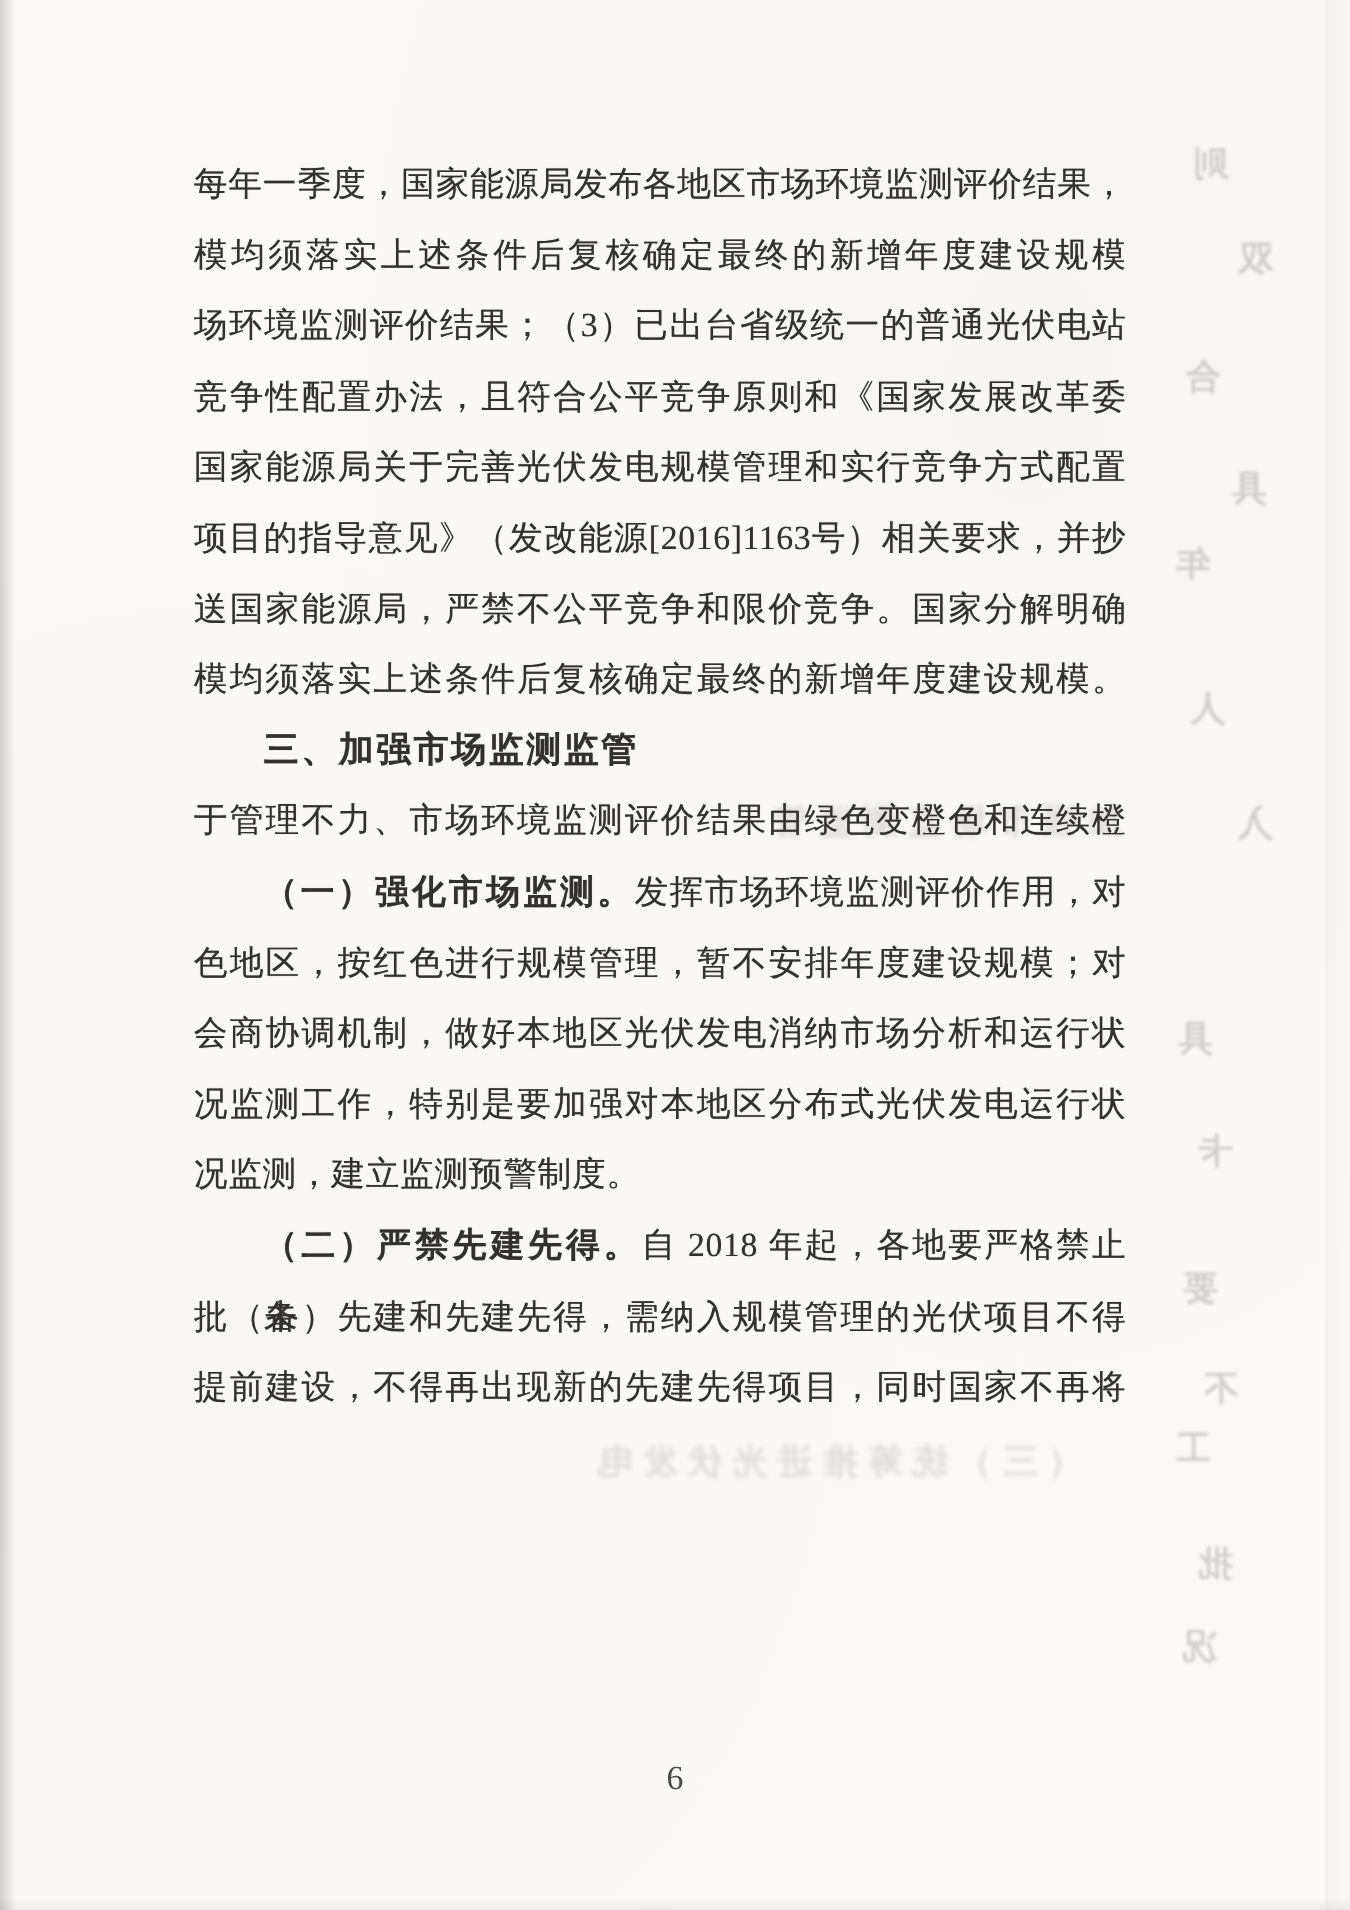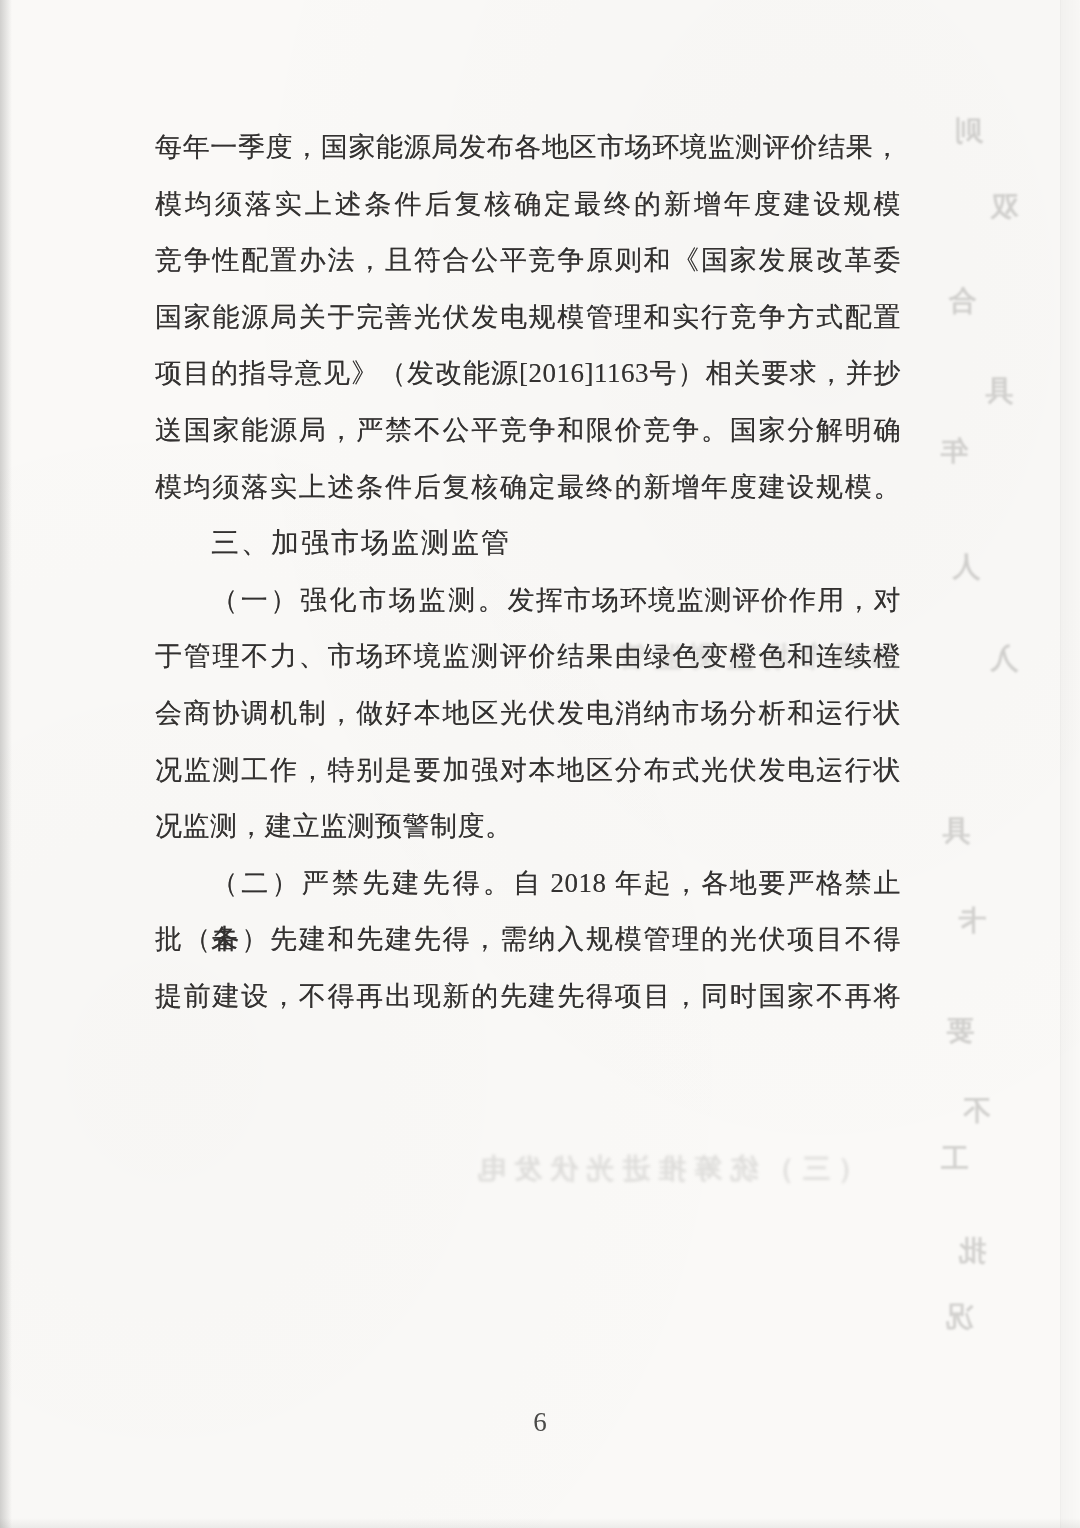--- a/index.html
+++ b/index.html
@@ -107,6 +107,7 @@
   <div class="text-block">
       <div class="line justify"><span>每年一季度，国家能源局发布各地区市场环境监测评价结果，</span></div>
       <div class="line justify"><span>模均须落实上述条件后复核确定最终的新增年度建设规模</span></div>
+      <div class="line justify"><span>场环境监测评价结果；（3）已出台省级统一的普通光伏电站</span></div>
       <div class="line justify"><span>竞争性配置办法，且符合公平竞争原则和《国家发展改革委</span></div>
       <div class="line justify"><span>国家能源局关于完善光伏发电规模管理和实行竞争方式配置</span></div>
       <div class="line justify"><span>项目的指导意见》（发改能源[2016]1163号）相关要求，并抄</span></div>

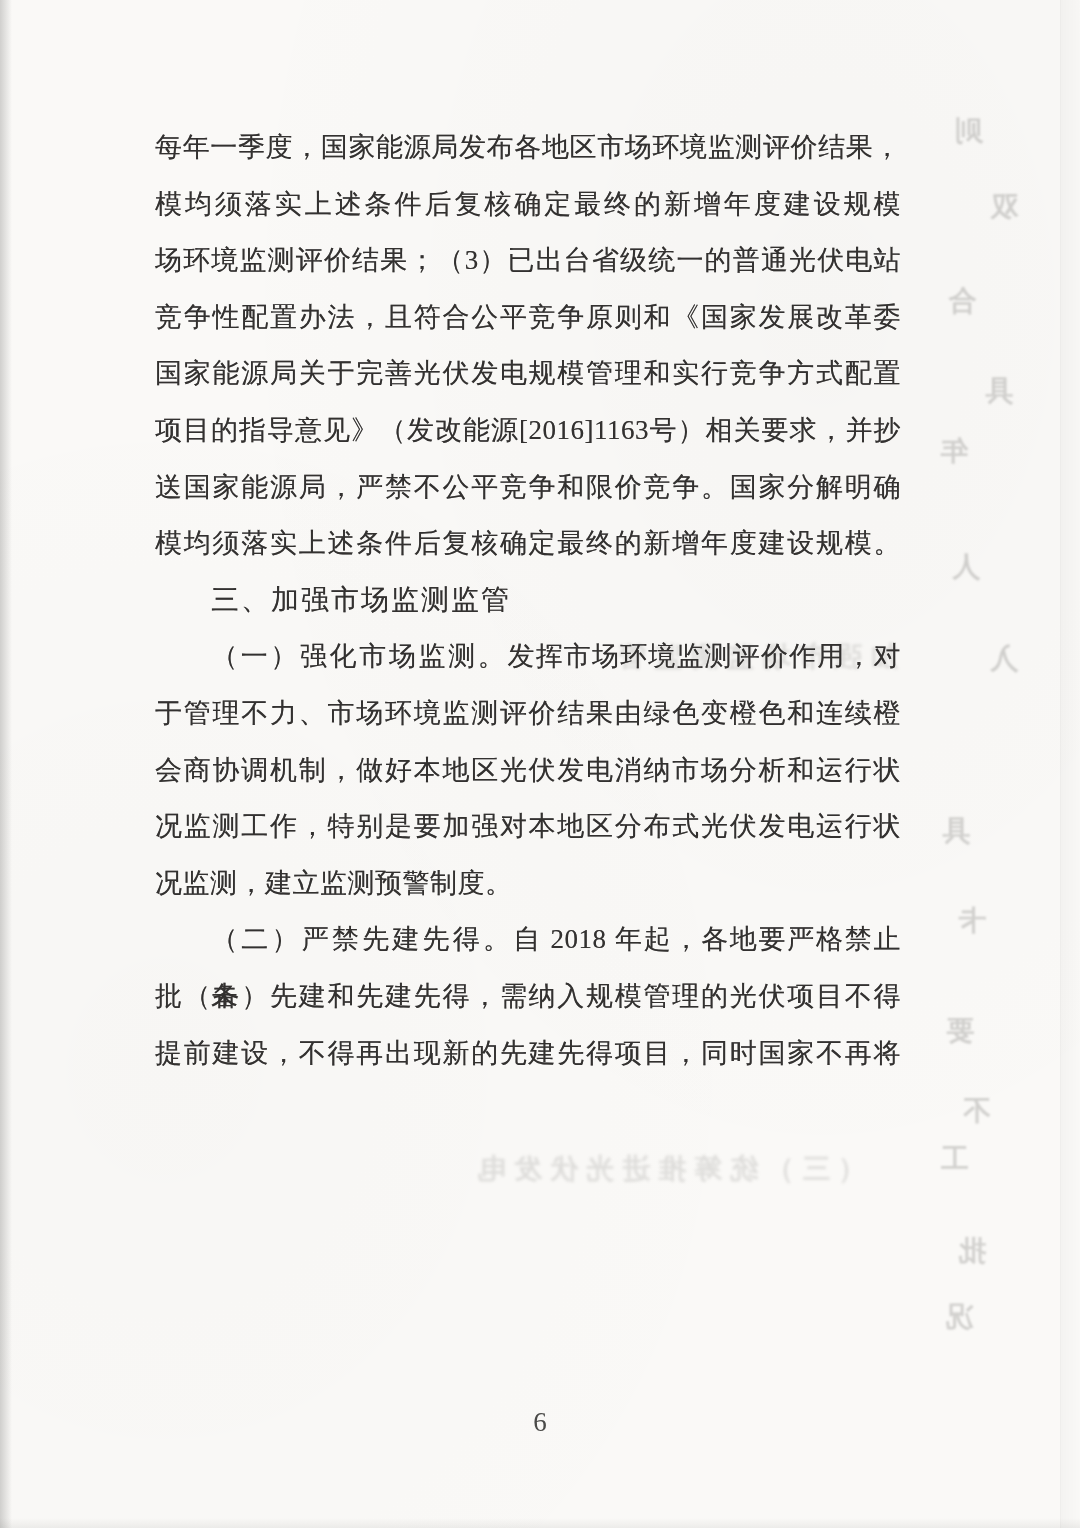--- a/index.html
+++ b/index.html
@@ -50,7 +50,7 @@
   }
   .line.indent { padding-left: 56px; }
   .line .bold, .line.heading {
-    font-weight: 400;
+    font-weight: 700;
     font-family: "Liberation Sans", "DejaVu Sans", sans-serif;
     letter-spacing: 2px;
   }

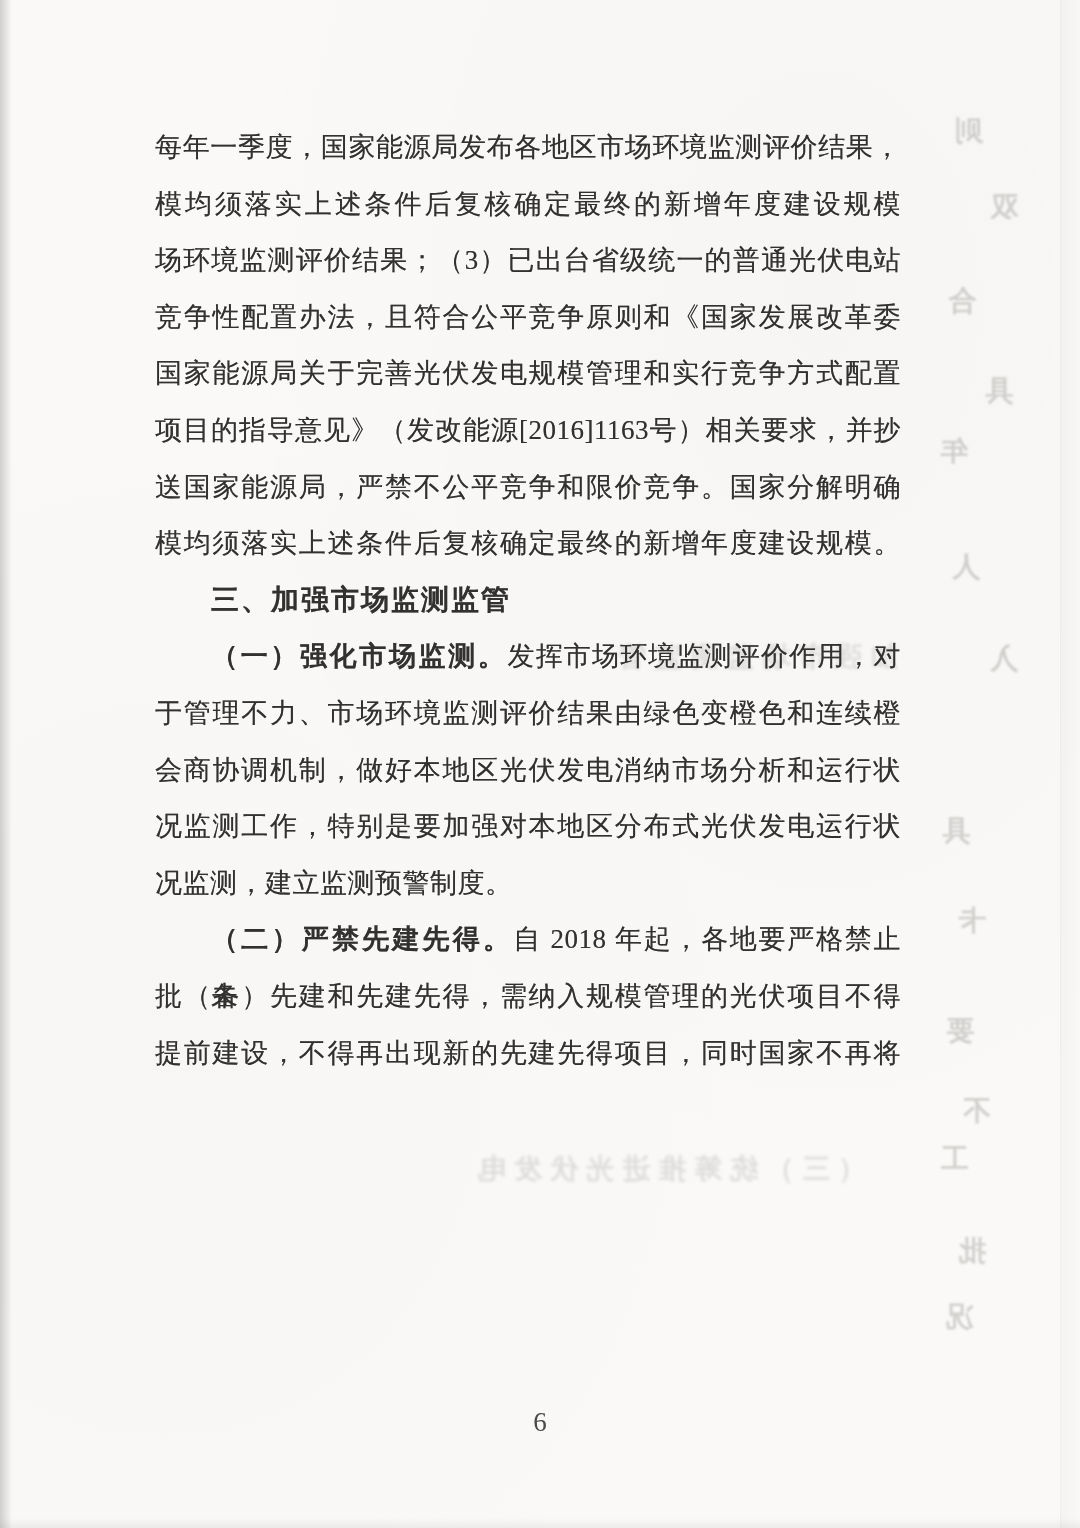--- a/index.html
+++ b/index.html
@@ -114,8 +114,8 @@
       <div class="line justify"><span>送国家能源局，严禁不公平竞争和限价竞争。国家分解明确</span></div>
       <div class="line justify"><span>模均须落实上述条件后复核确定最终的新增年度建设规模。</span></div>
       <div class="line indent heading"><span class="bold">三、加强市场监测监管</span></div>
+      <div class="line justify"><span>于管理不力、市场环境监测评价结果由绿色变橙色和连续橙</span></div>
       <div class="line justify indent"><span class="bold">（一）强化市场监测。</span><span>发挥市场环境监测评价作用，对</span></div>
-      <div class="line justify"><span>于管理不力、市场环境监测评价结果由绿色变橙色和连续橙</span></div>
       <div class="line justify"><span>会商协调机制，做好本地区光伏发电消纳市场分析和运行状</span></div>
       <div class="line justify"><span>况监测工作，特别是要加强对本地区分布式光伏发电运行状</span></div>
       <div class="line"><span>况监测，建立监测预警制度。</span></div>

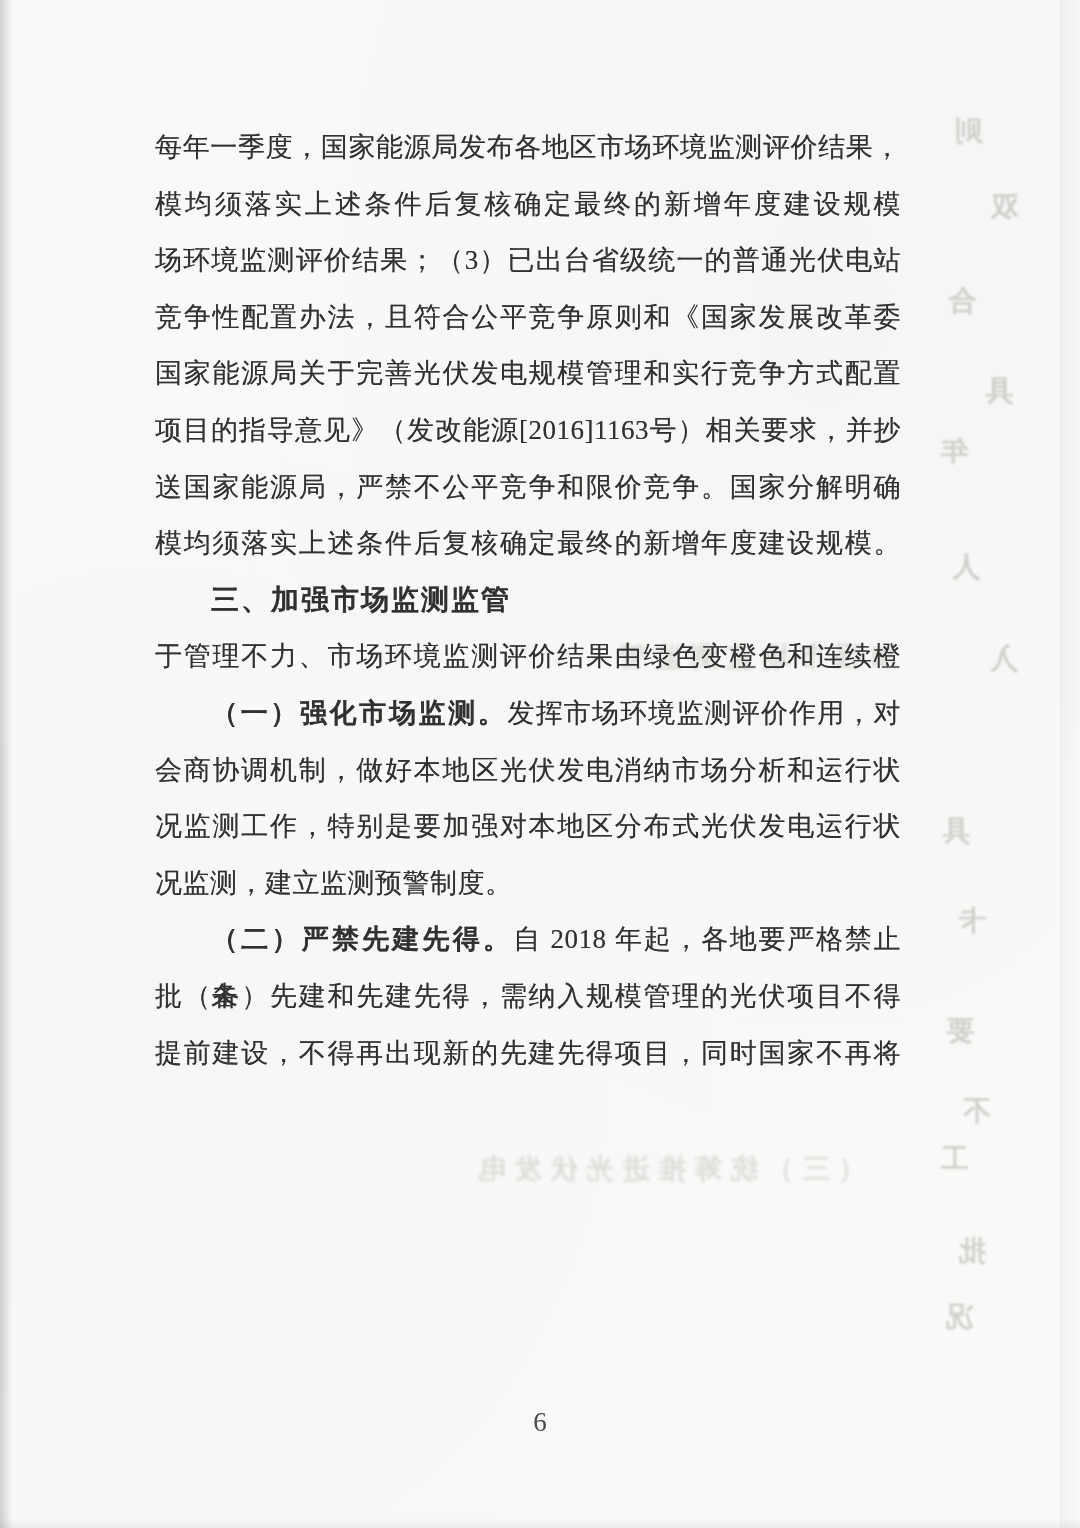--- a/index.html
+++ b/index.html
@@ -116,6 +116,7 @@
       <div class="line indent heading"><span class="bold">三、加强市场监测监管</span></div>
       <div class="line justify"><span>于管理不力、市场环境监测评价结果由绿色变橙色和连续橙</span></div>
       <div class="line justify indent"><span class="bold">（一）强化市场监测。</span><span>发挥市场环境监测评价作用，对</span></div>
+      <div class="line justify"><span>色地区，按红色进行规模管理，暂不安排年度建设规模；对</span></div>
       <div class="line justify"><span>会商协调机制，做好本地区光伏发电消纳市场分析和运行状</span></div>
       <div class="line justify"><span>况监测工作，特别是要加强对本地区分布式光伏发电运行状</span></div>
       <div class="line"><span>况监测，建立监测预警制度。</span></div>

